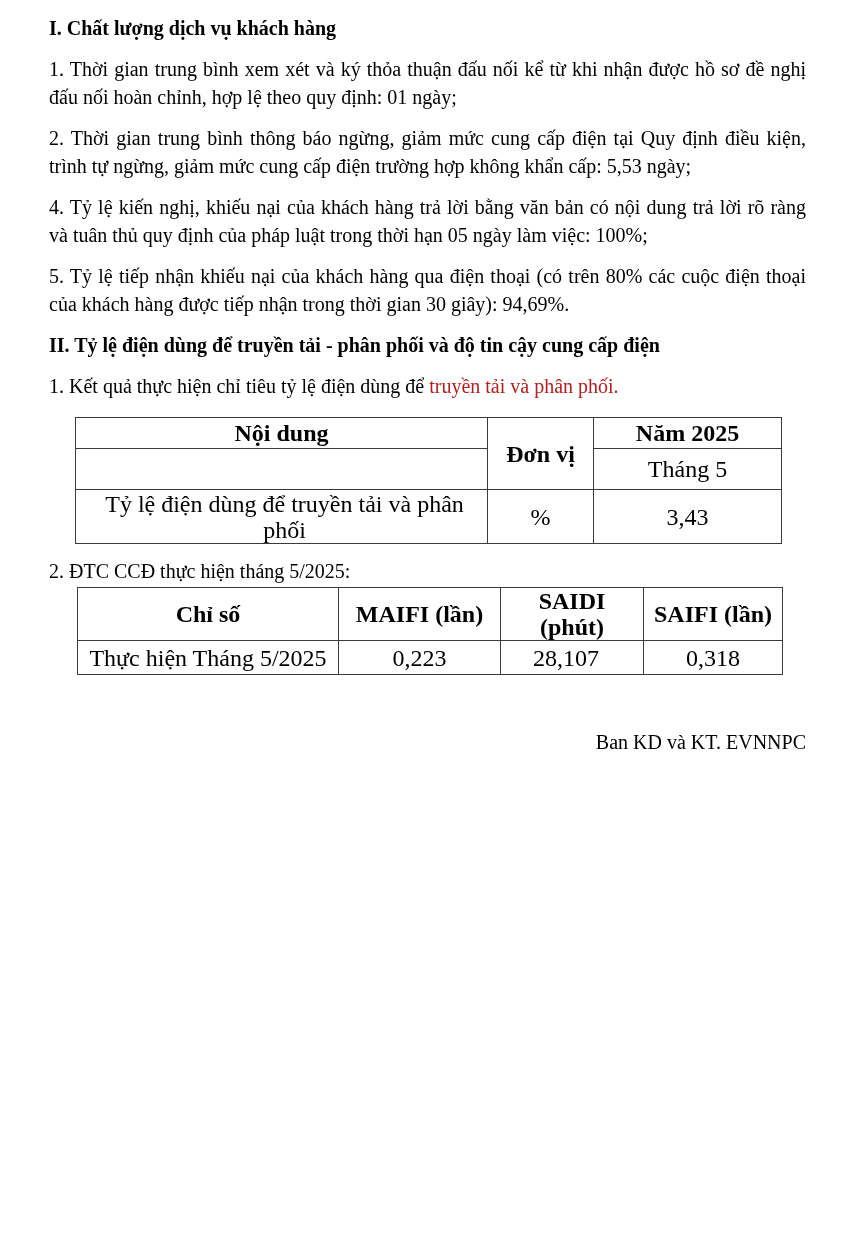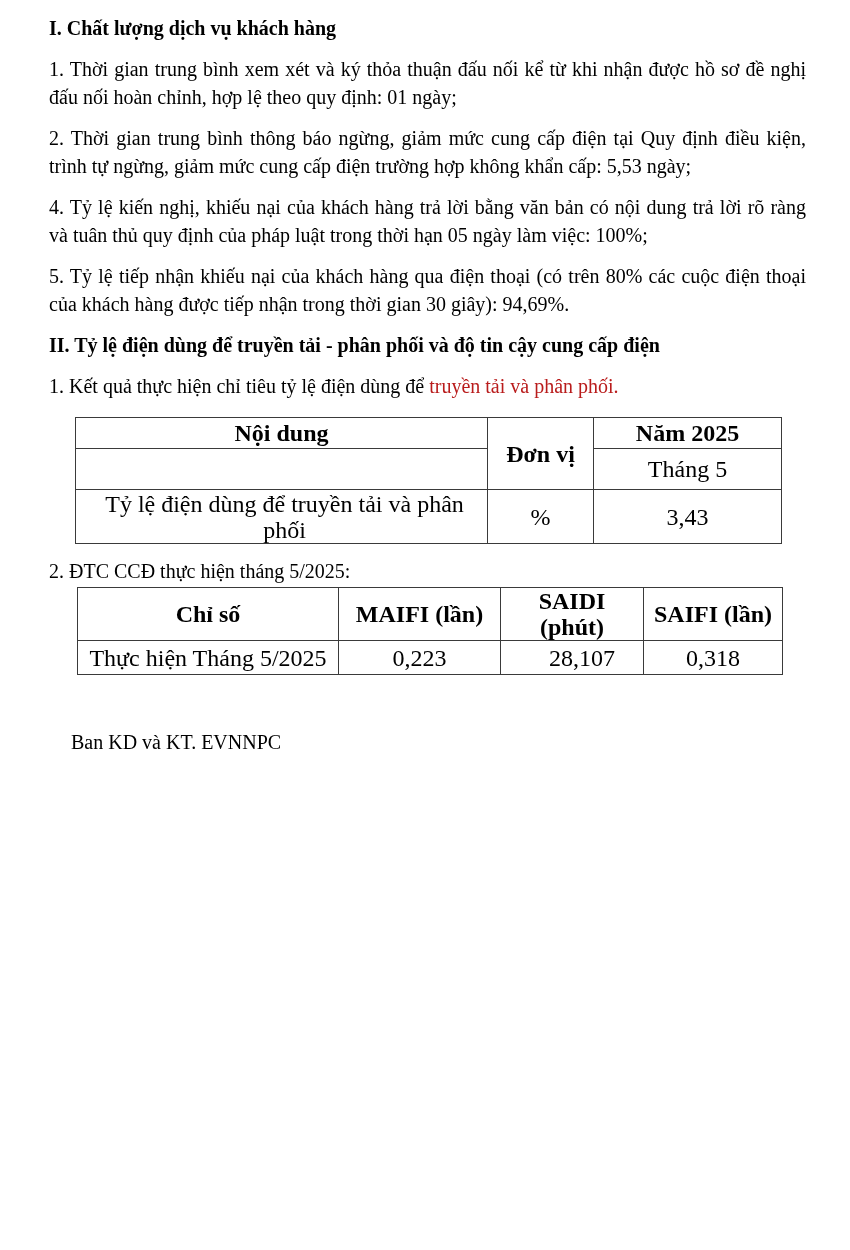--- a/index.html
+++ b/index.html
@@ -83,7 +83,7 @@
   .table2 .drow td { height: 33px; }
   .table2 .saidi-val {
     text-align: right;
-    padding-right: 28px;
+    padding-right: 44px;
   }
 
   .signature {

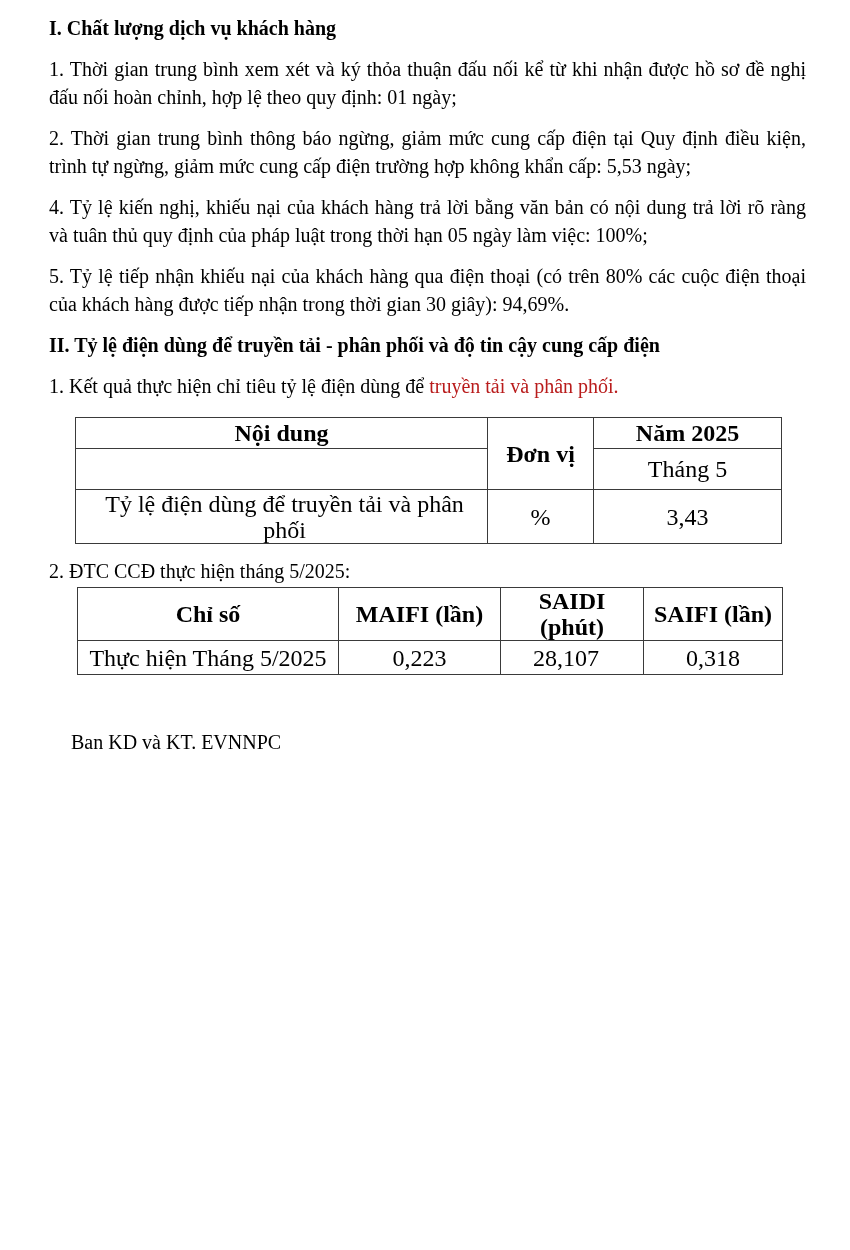--- a/index.html
+++ b/index.html
@@ -88,7 +88,7 @@
 
   .signature {
     margin: 53px 0 0 22px;
-    text-align: left;
+    text-align: right;
   }
 </style>
 </head>

